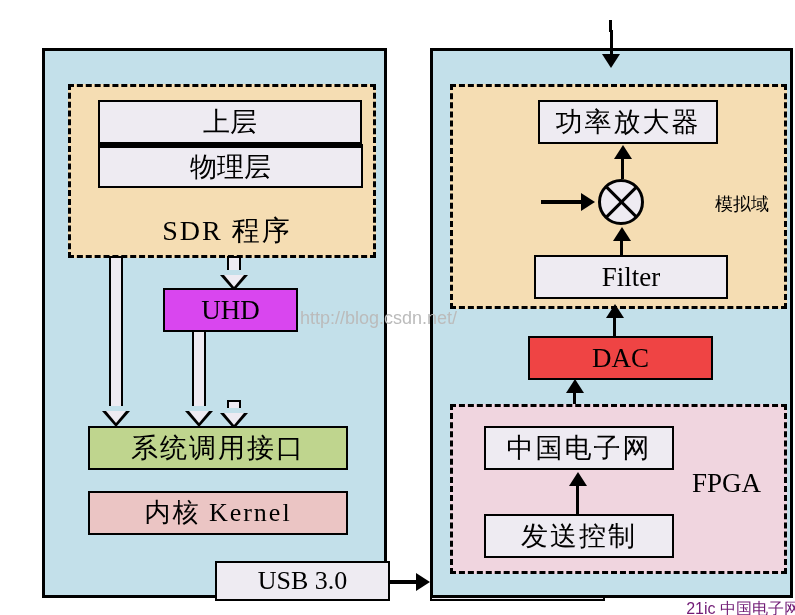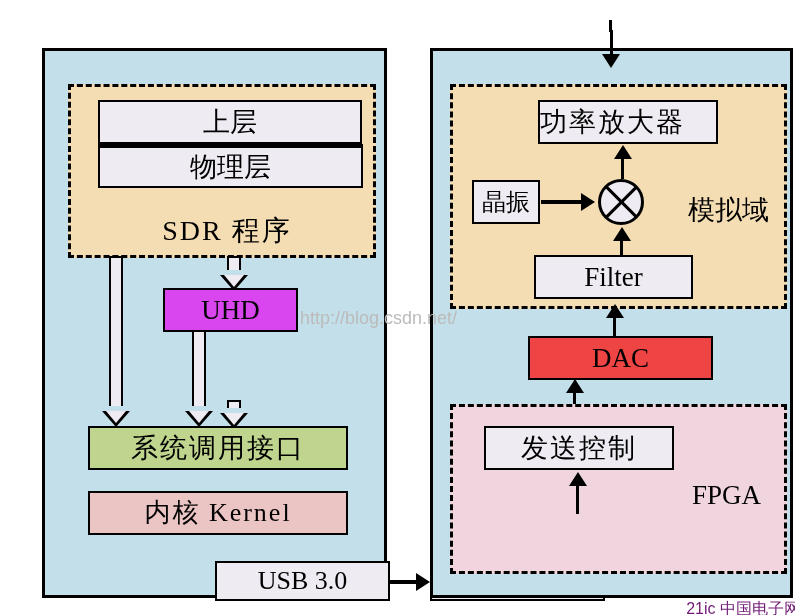--- a/index.html
+++ b/index.html
@@ -164,6 +164,7 @@
     height: 44px;
     background: #eeebf2;
     border: 2px solid #000;
+    text-align: center;
     font-size: 27px;
     line-height: 40px;
     letter-spacing: 2px;

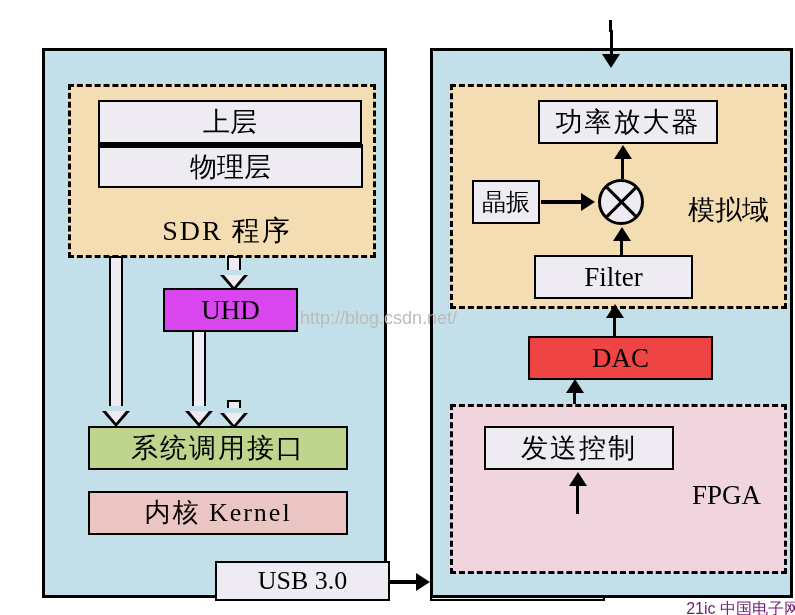--- a/index.html
+++ b/index.html
@@ -409,7 +409,6 @@
   <div class="panel-right">
     <div class="analog-box">
       <div class="pa-box">功率放大器</div>
-      <div class="xtal-box">晶振</div>
       <div class="mixer" style="left:140px; top:87px;"></div>
       <div class="filter-box">Filter</div>
       <div class="analog-label">模拟域</div>

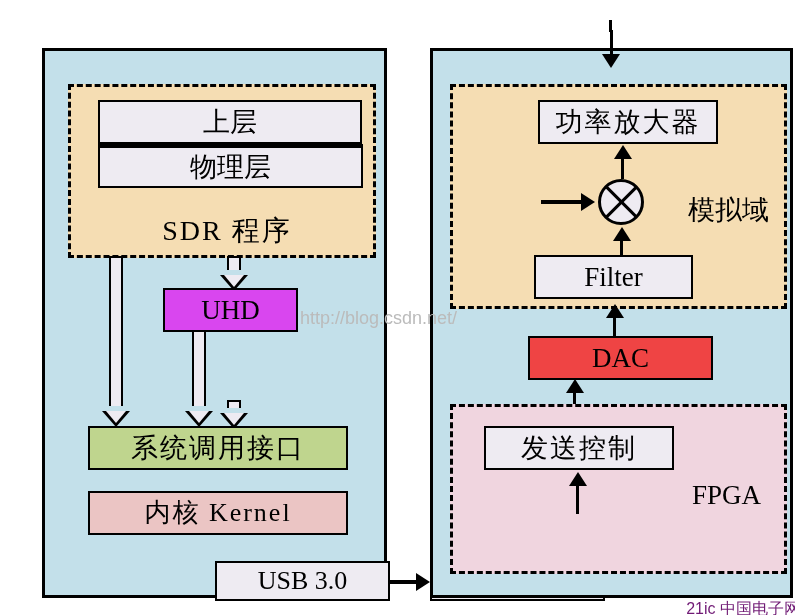--- a/index.html
+++ b/index.html
@@ -197,7 +197,7 @@
     position: absolute;
     right: 10px;
     top: 100px;
-    font-size: 27px;
+    font-size: 18px;
     writing-mode: horizontal-tb;
   }
   

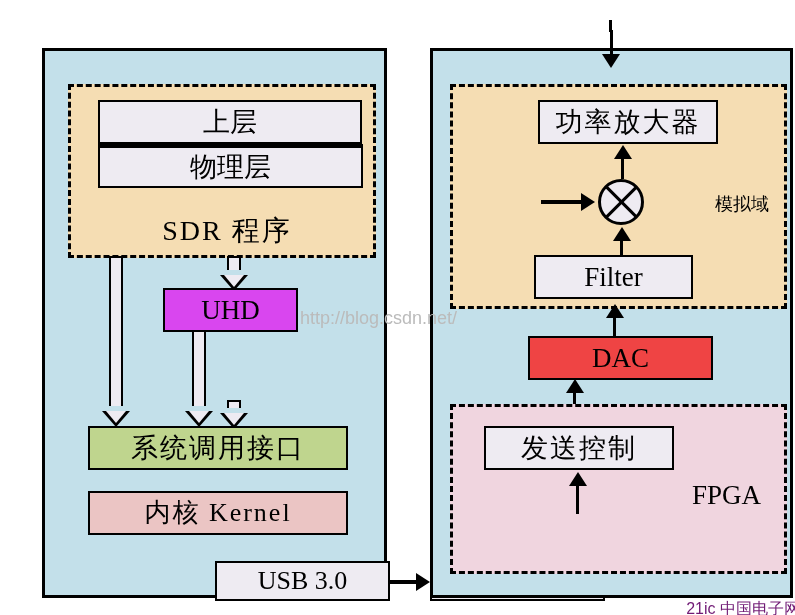--- a/index.html
+++ b/index.html
@@ -185,7 +185,7 @@
     position: absolute;
     left: 76px;
     top: 163px;
-    width: 159px;
+    width: 194px;
     height: 44px;
     background: #eeebf2;
     border: 2px solid #000;

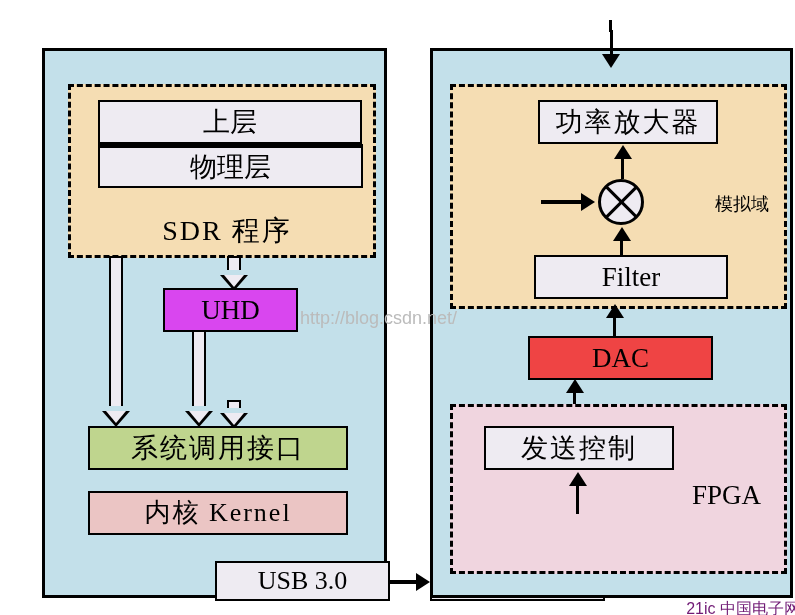--- a/index.html
+++ b/index.html
@@ -425,7 +425,7 @@
     <div class="solid-arrow-up" style="left:135px; top:335px; height:28px;"></div>
 
     <div class="fpga-box">
-      <div class="duc-box">发送控制</div>
+      <div class="duc-box">中国电子网</div>
 
       <div class="solid-arrow-up" style="left:118px; top:72px; height:30px;"></div>
       <div class="fpga-label">FPGA</div>

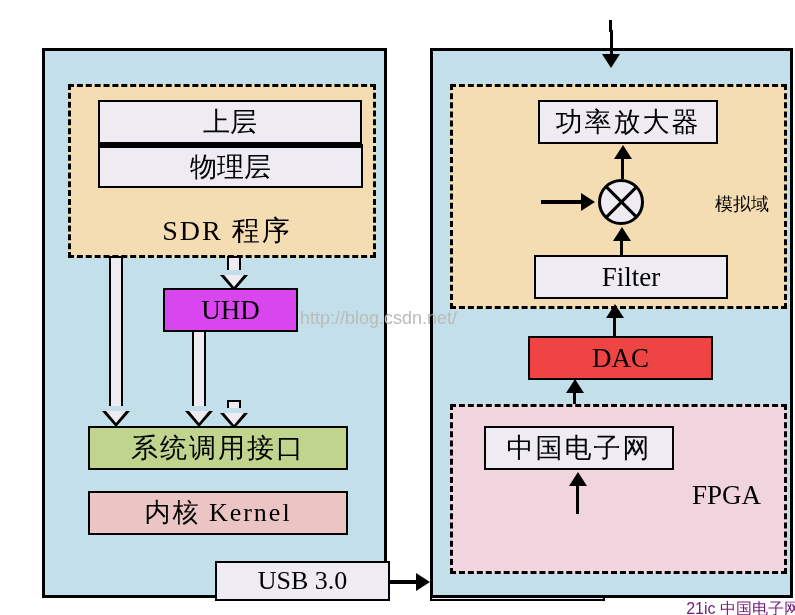--- a/index.html
+++ b/index.html
@@ -252,7 +252,7 @@
   .fpga-label {
     position: absolute;
     right: 18px;
-    top: 68px;
+    top: 56px;
     font-size: 27px;
   }
   

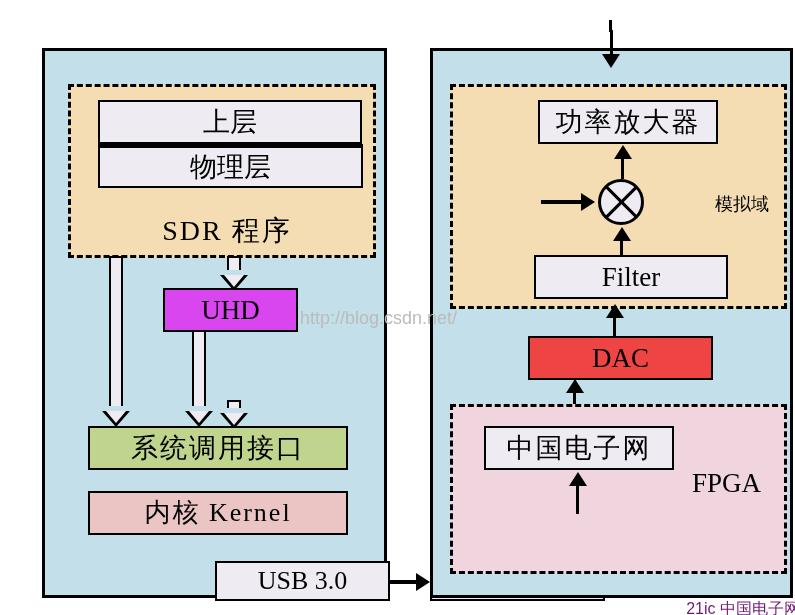--- a/index.html
+++ b/index.html
@@ -428,6 +428,7 @@
       <div class="duc-box">中国电子网</div>
 
       <div class="solid-arrow-up" style="left:118px; top:72px; height:30px;"></div>
+      <div class="txctrl-box">发送控制</div>
       <div class="fpga-label">FPGA</div>
     </div>
   </div>

